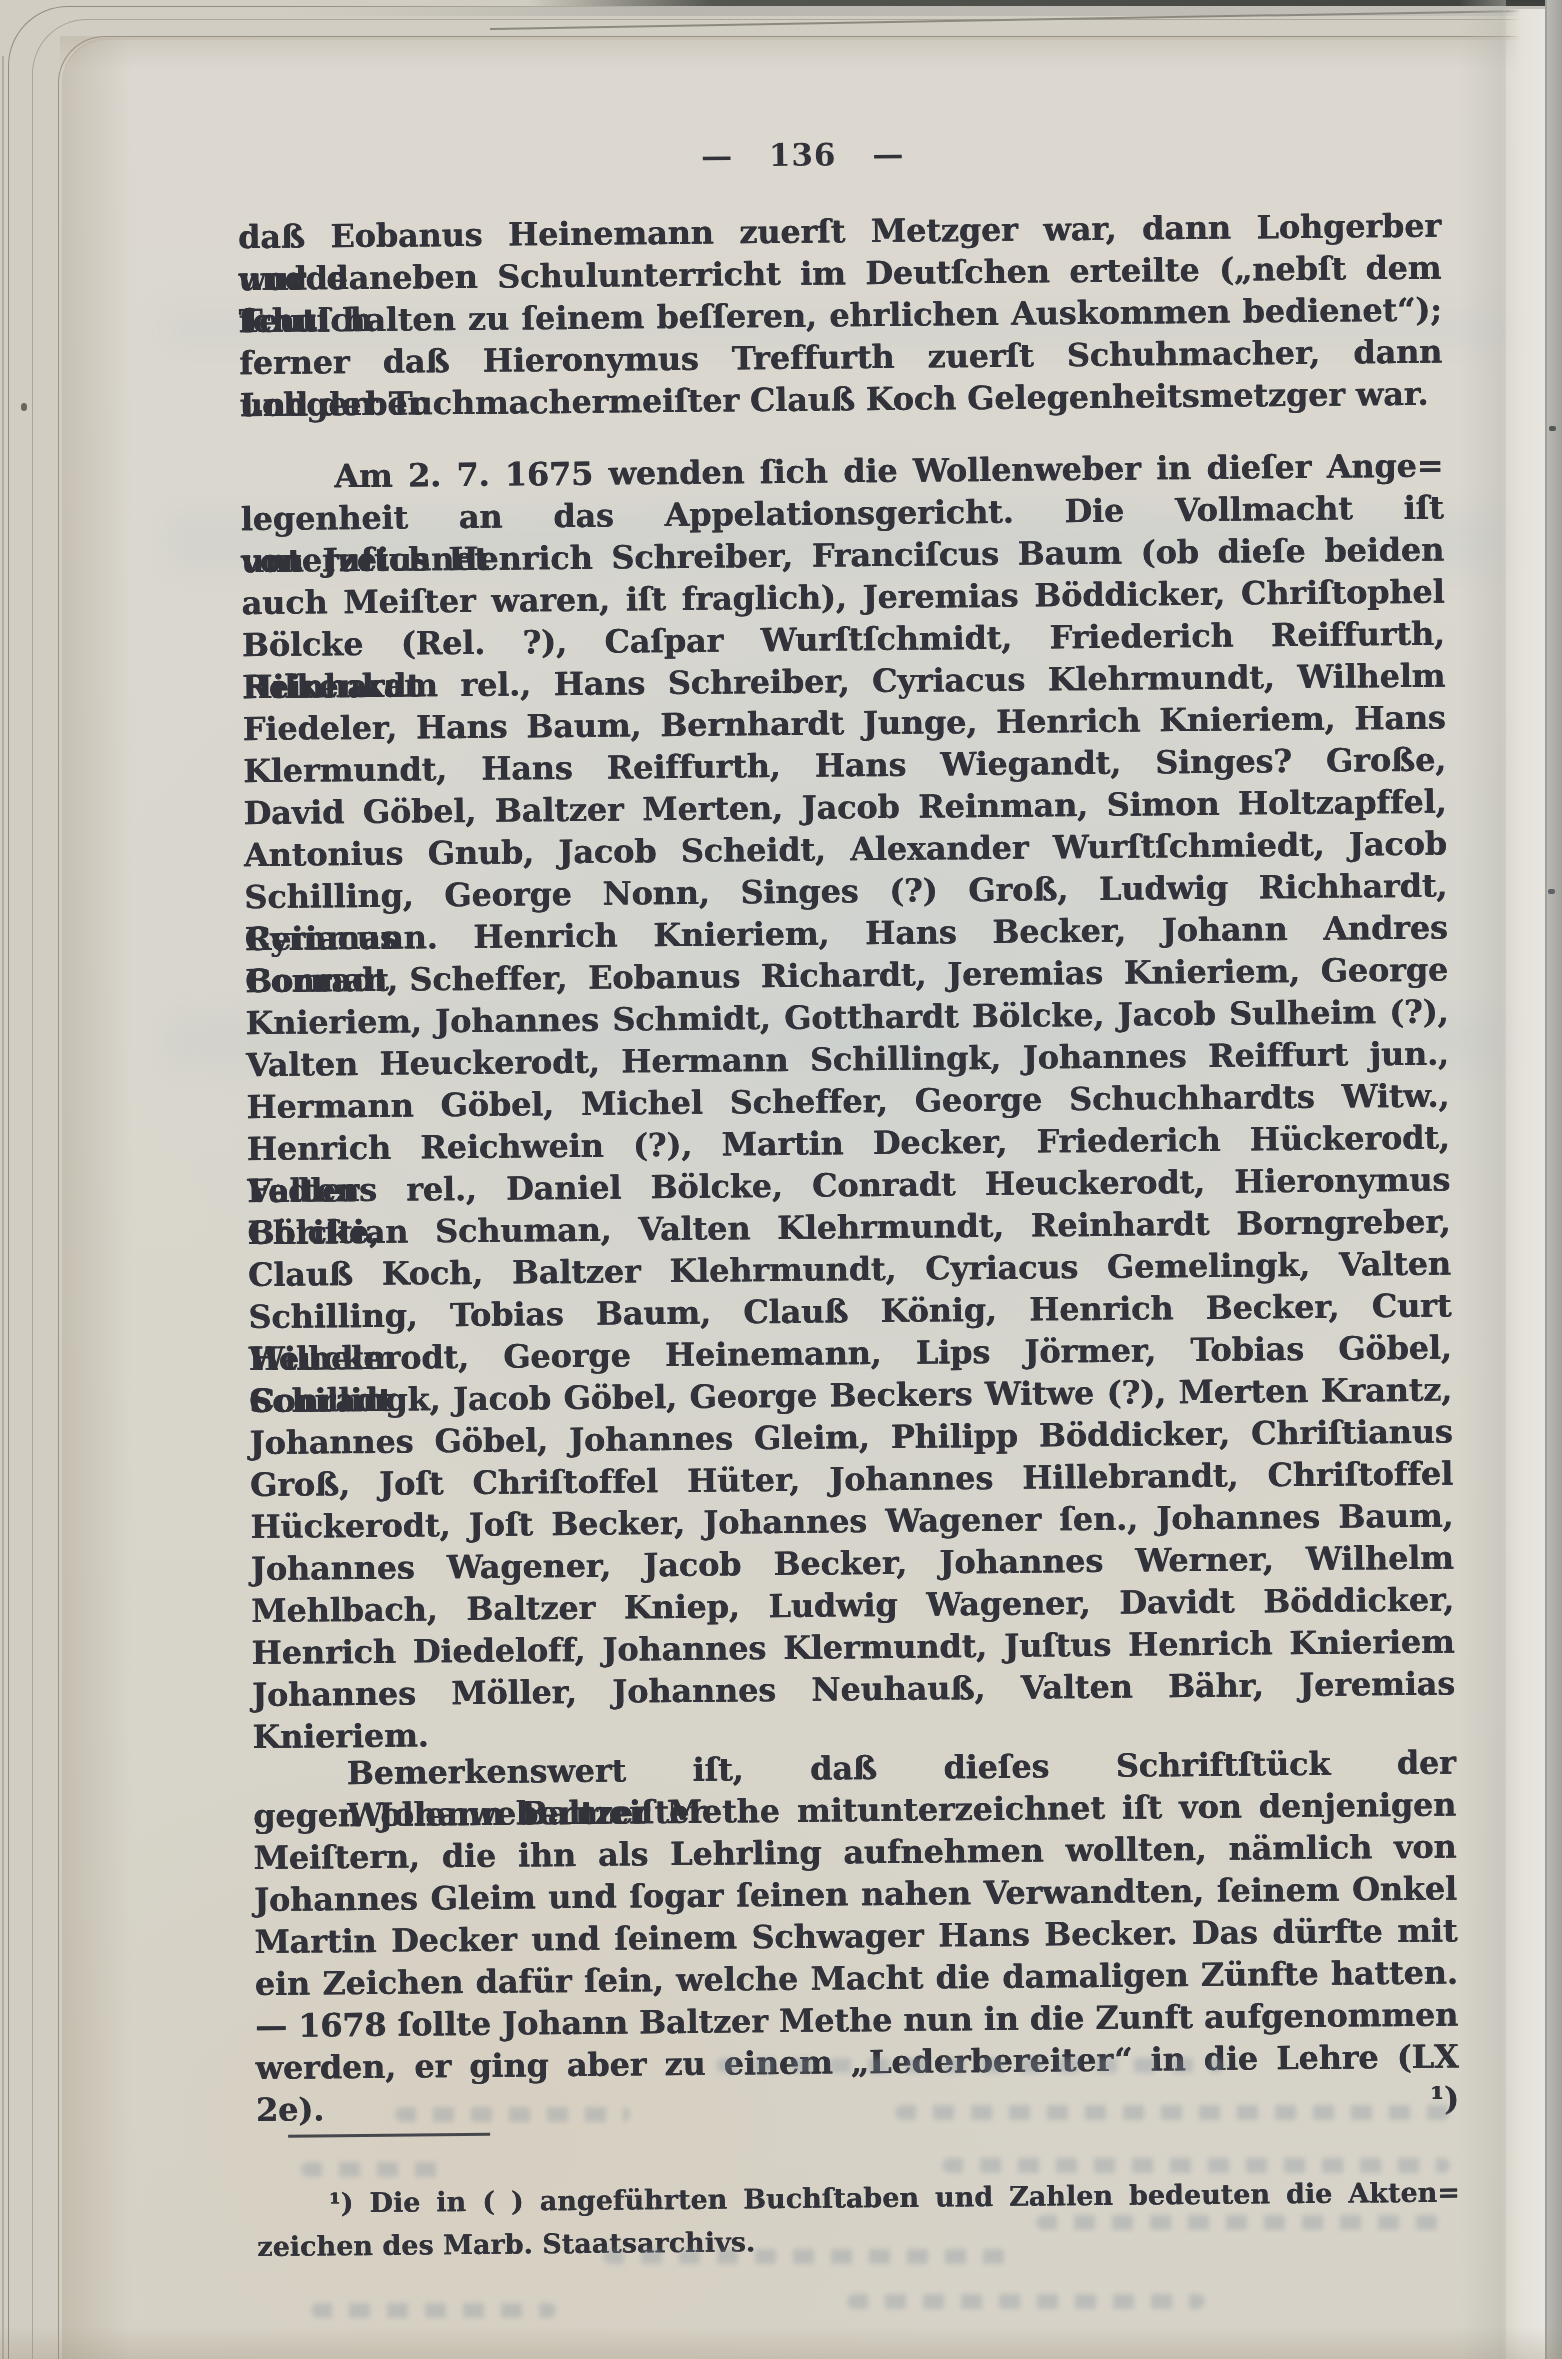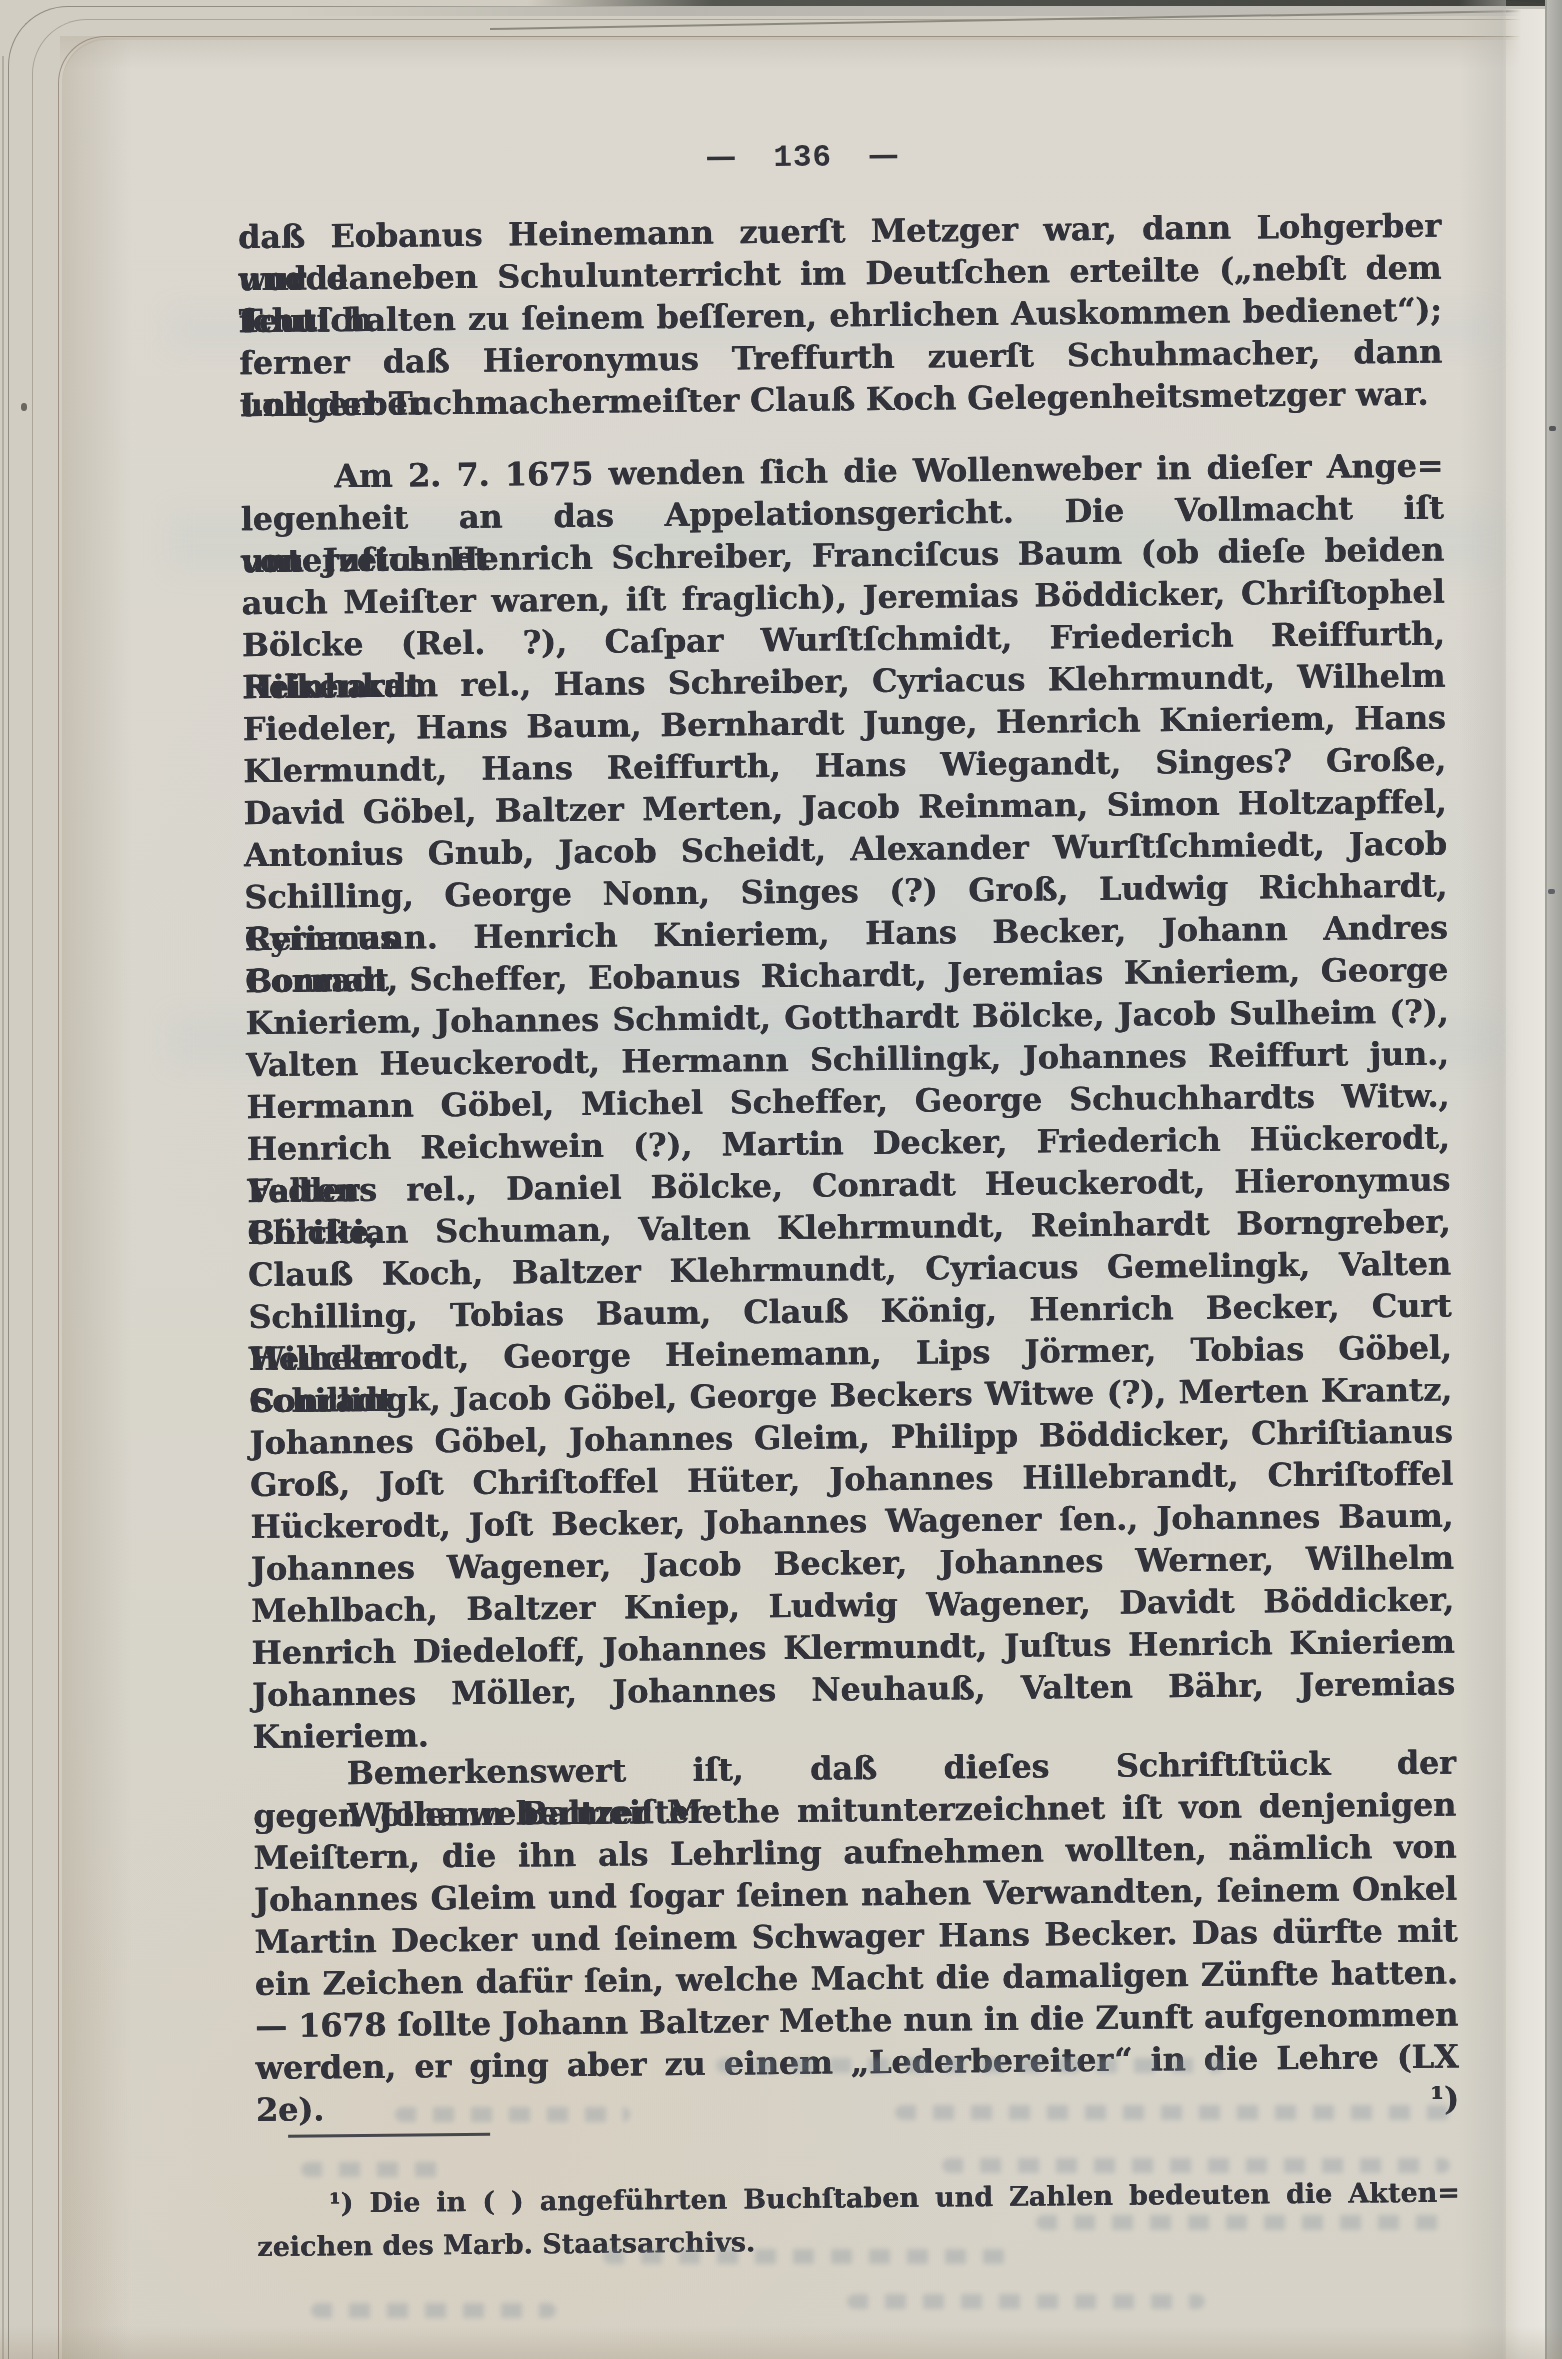--- a/index.html
+++ b/index.html
@@ -64,7 +64,7 @@
   .content{position:absolute;inset:0;transform:rotate(-0.55deg);transform-origin:50% 50%;color:#32333a;}
   .running-head{position:absolute;left:247px;width:1203px;top:137px;text-align:center;
     font-size:31px;font-weight:700;letter-spacing:0.9px;transform:translateX(-36px);}
-  .running-head .num{margin:0 36px;font-family:Liberation Mono, monospace;}
+  .running-head .num{margin:0 36px;}
   .para{position:absolute;left:247px;width:1203px;font-size:32px;font-weight:700;letter-spacing:-0.2px;
     text-shadow:0.4px 0 0 currentColor;}
   .p1{top:211px;}

